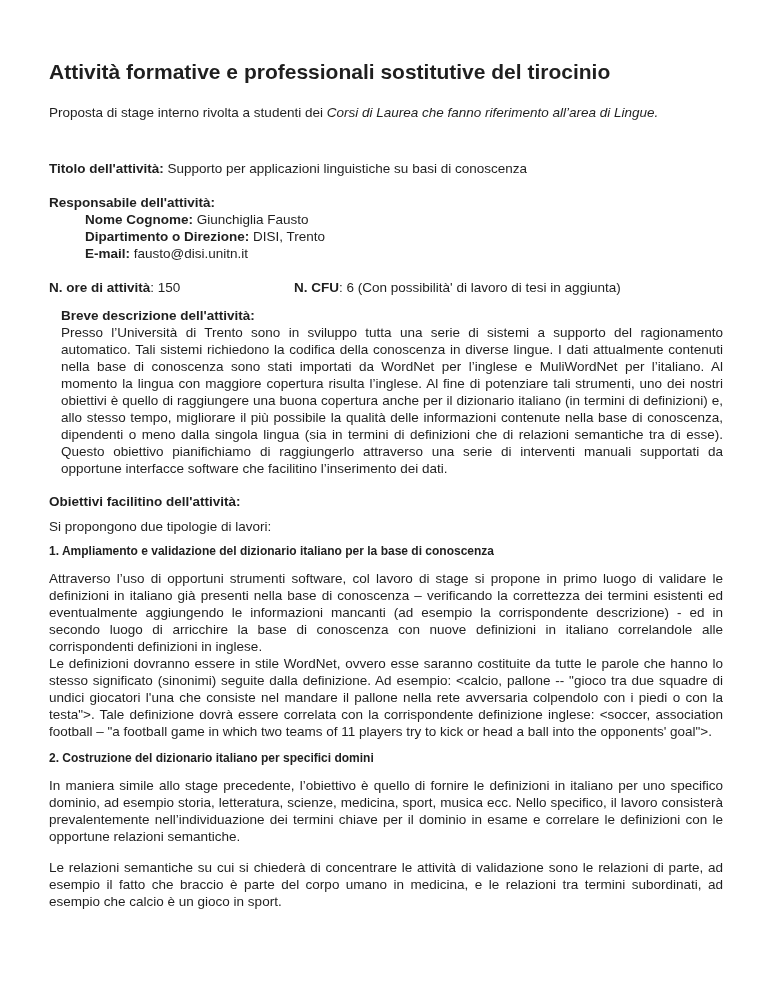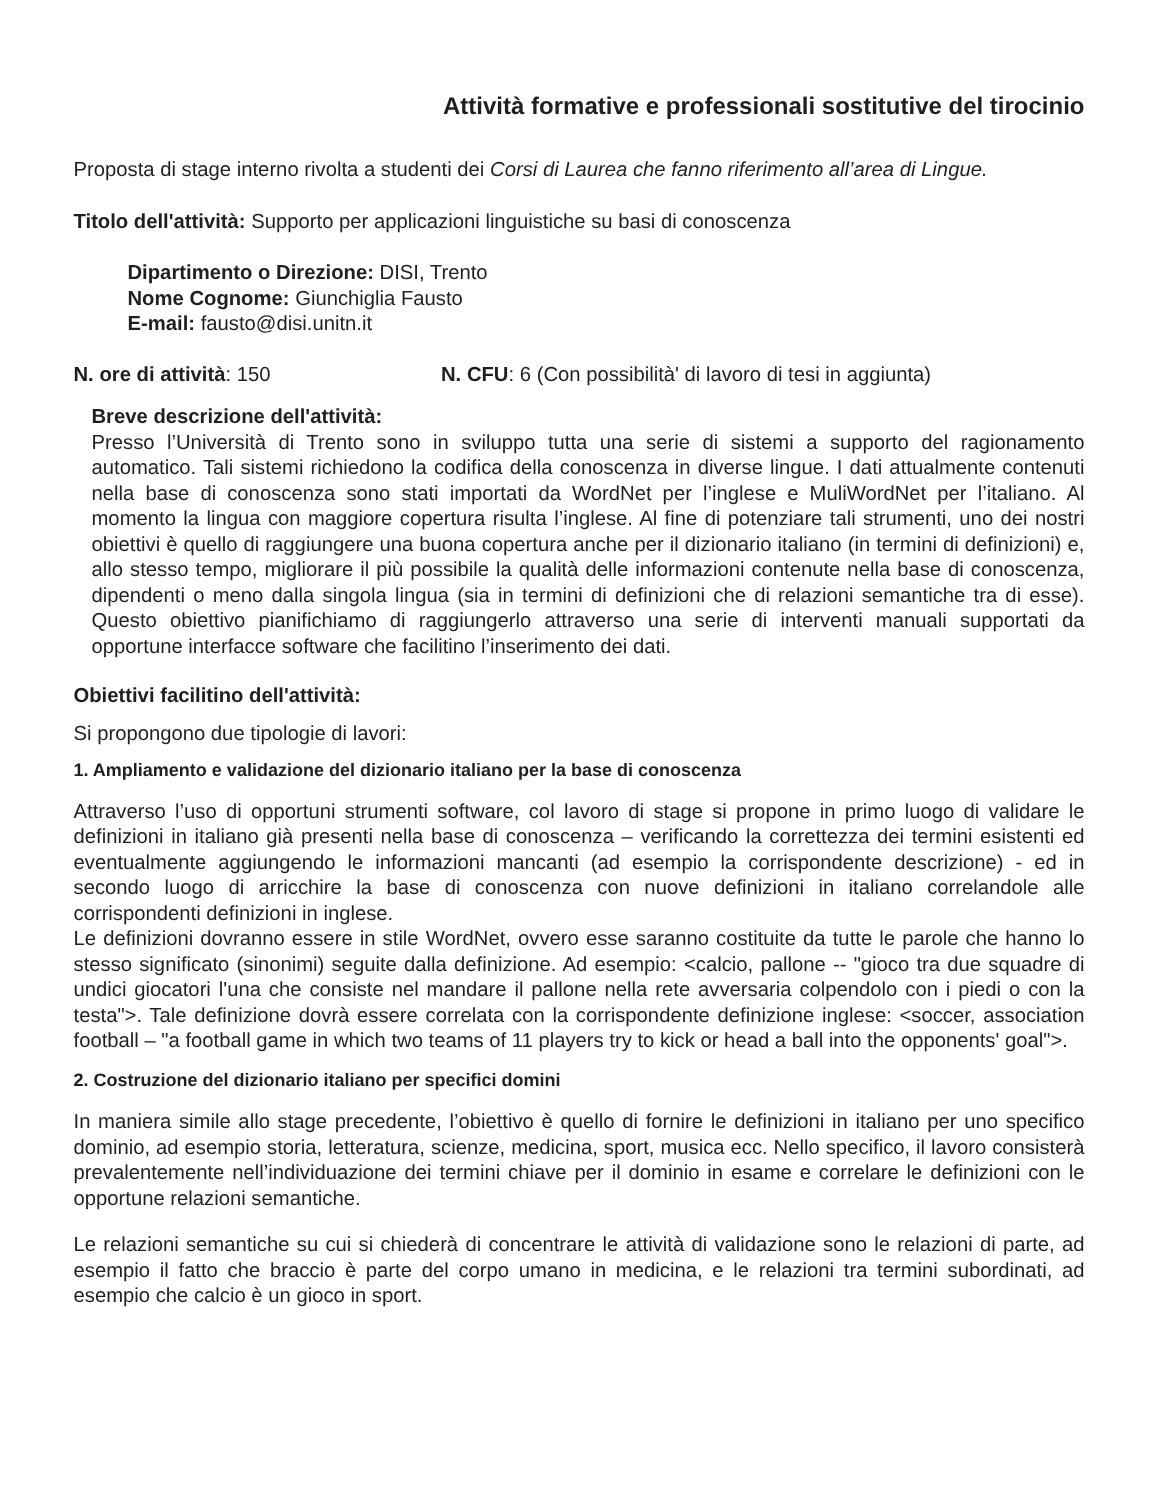--- a/index.html
+++ b/index.html
@@ -20,10 +20,10 @@
     color: #1f1f1f;
   }
   .doc-title {
-    font-size: 16px;
+    font-size: 21px;
     line-height: 26px;
     font-weight: bold;
-    text-align: right;
+    text-align: left;
     margin: 0 0 19px 0;
   }
   p { margin: 0; }

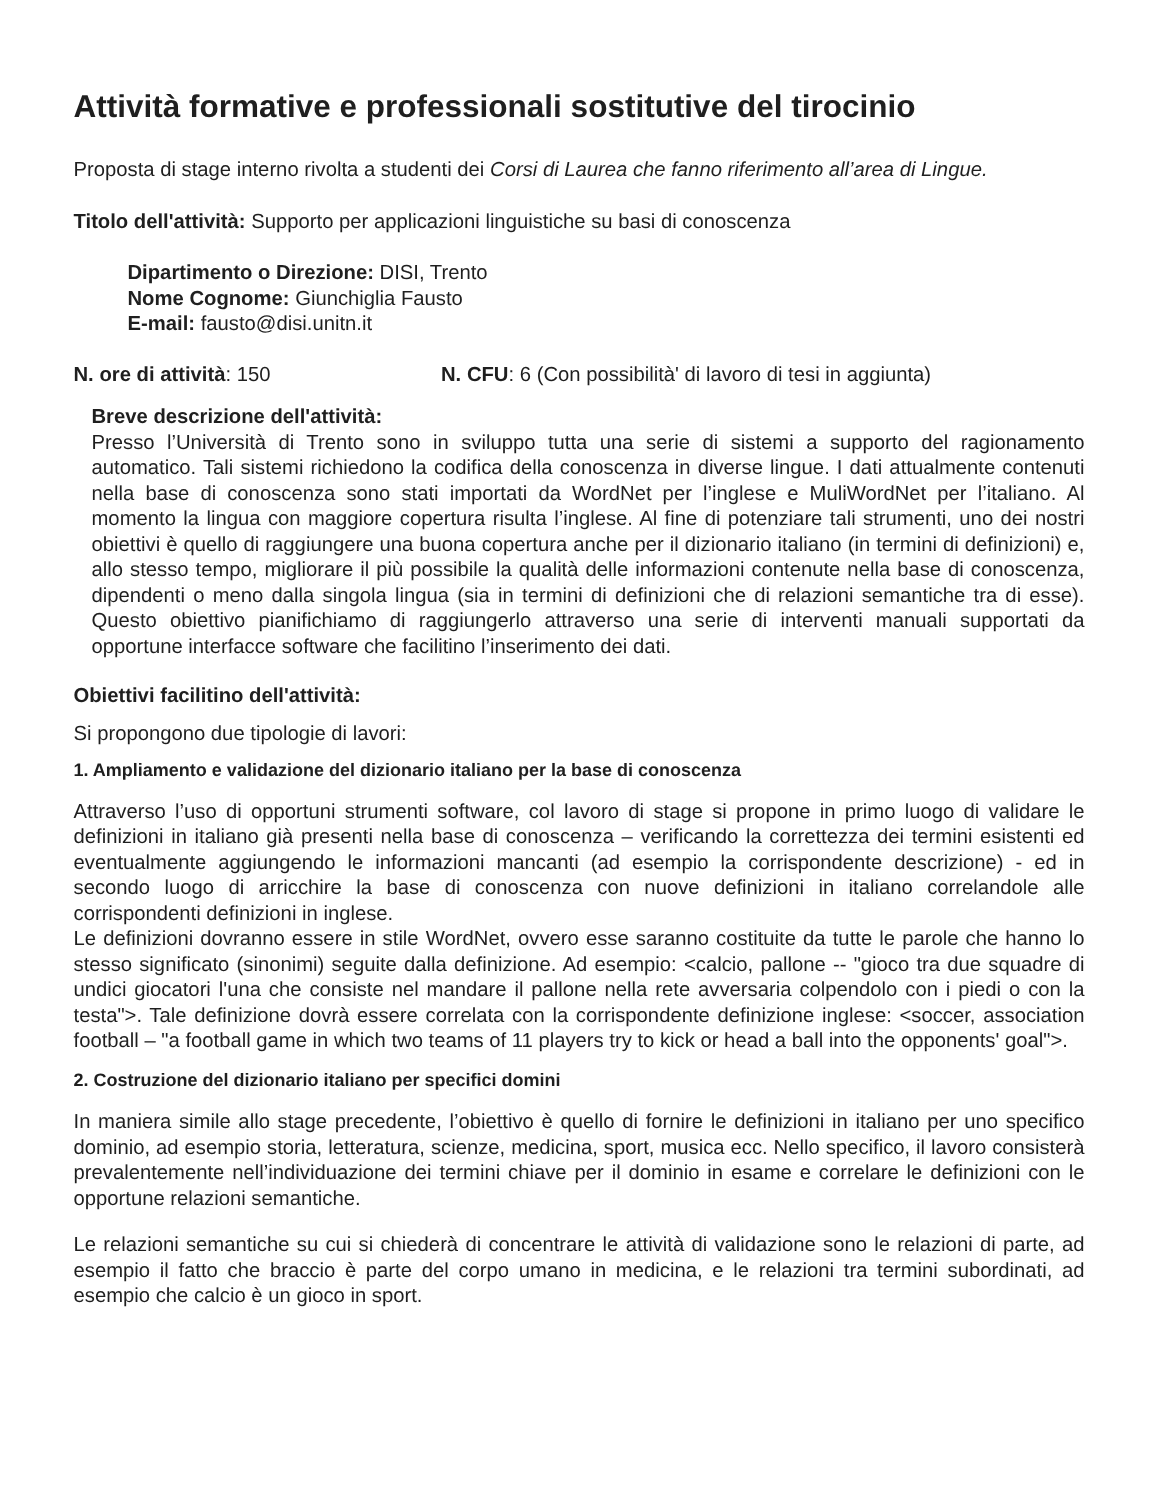--- a/index.html
+++ b/index.html
@@ -28,7 +28,7 @@
   }
   p { margin: 0; }
   .justify { text-align: justify; }
-  .intro-para { margin-bottom: 18px; }
+  .intro-para { margin-bottom: 39px; }
   .titolo-row { margin-bottom: 17px; }
   .resp-block { margin-bottom: 17px; }
   .contact-row { padding-left: 36px; }

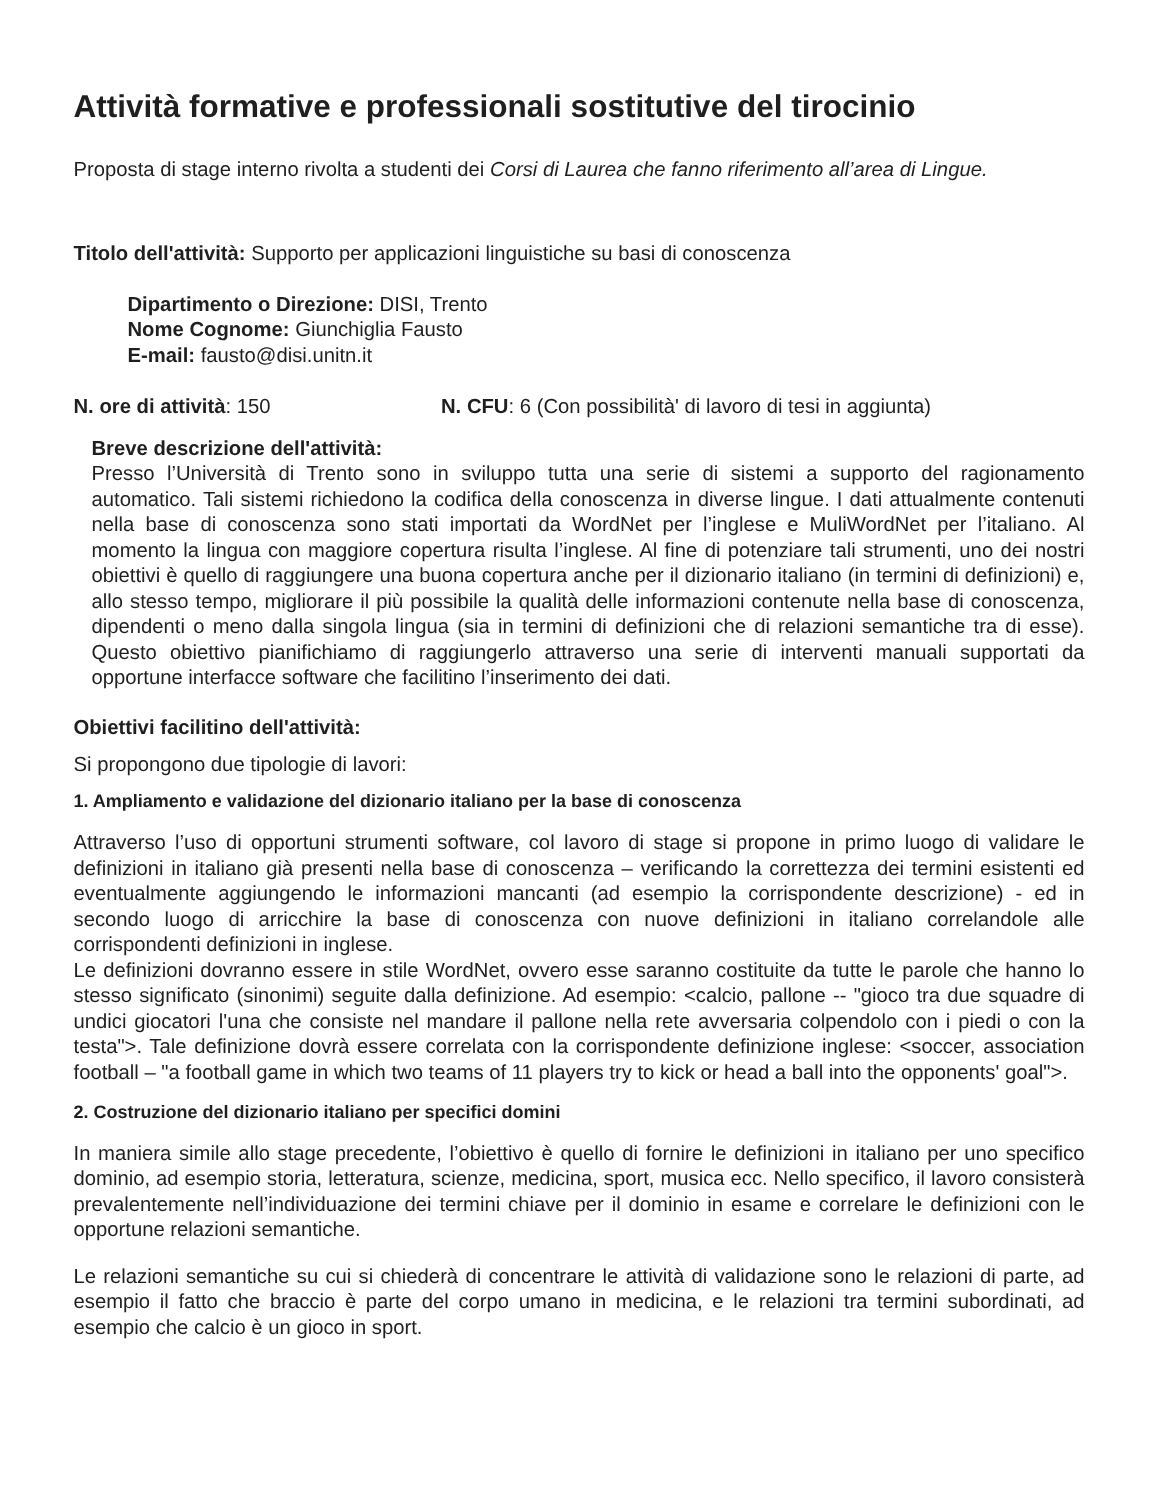--- a/index.html
+++ b/index.html
@@ -60,6 +60,7 @@
   <p class="titolo-row"><b>Titolo dell'attività:</b> <span>Supporto per applicazioni linguistiche su basi di conoscenza</span></p>
 
   <div class="resp-block">
+    <p><b>Responsabile dell'attività:</b></p>
     <p class="contact-row"><b>Dipartimento o Direzione:</b> <span>DISI, Trento</span></p>
     <p class="contact-row"><b>Nome Cognome:</b> <span>Giunchiglia Fausto</span></p>
     <p class="contact-row"><b>E-mail:</b> <span>fausto@disi.unitn.it</span></p>

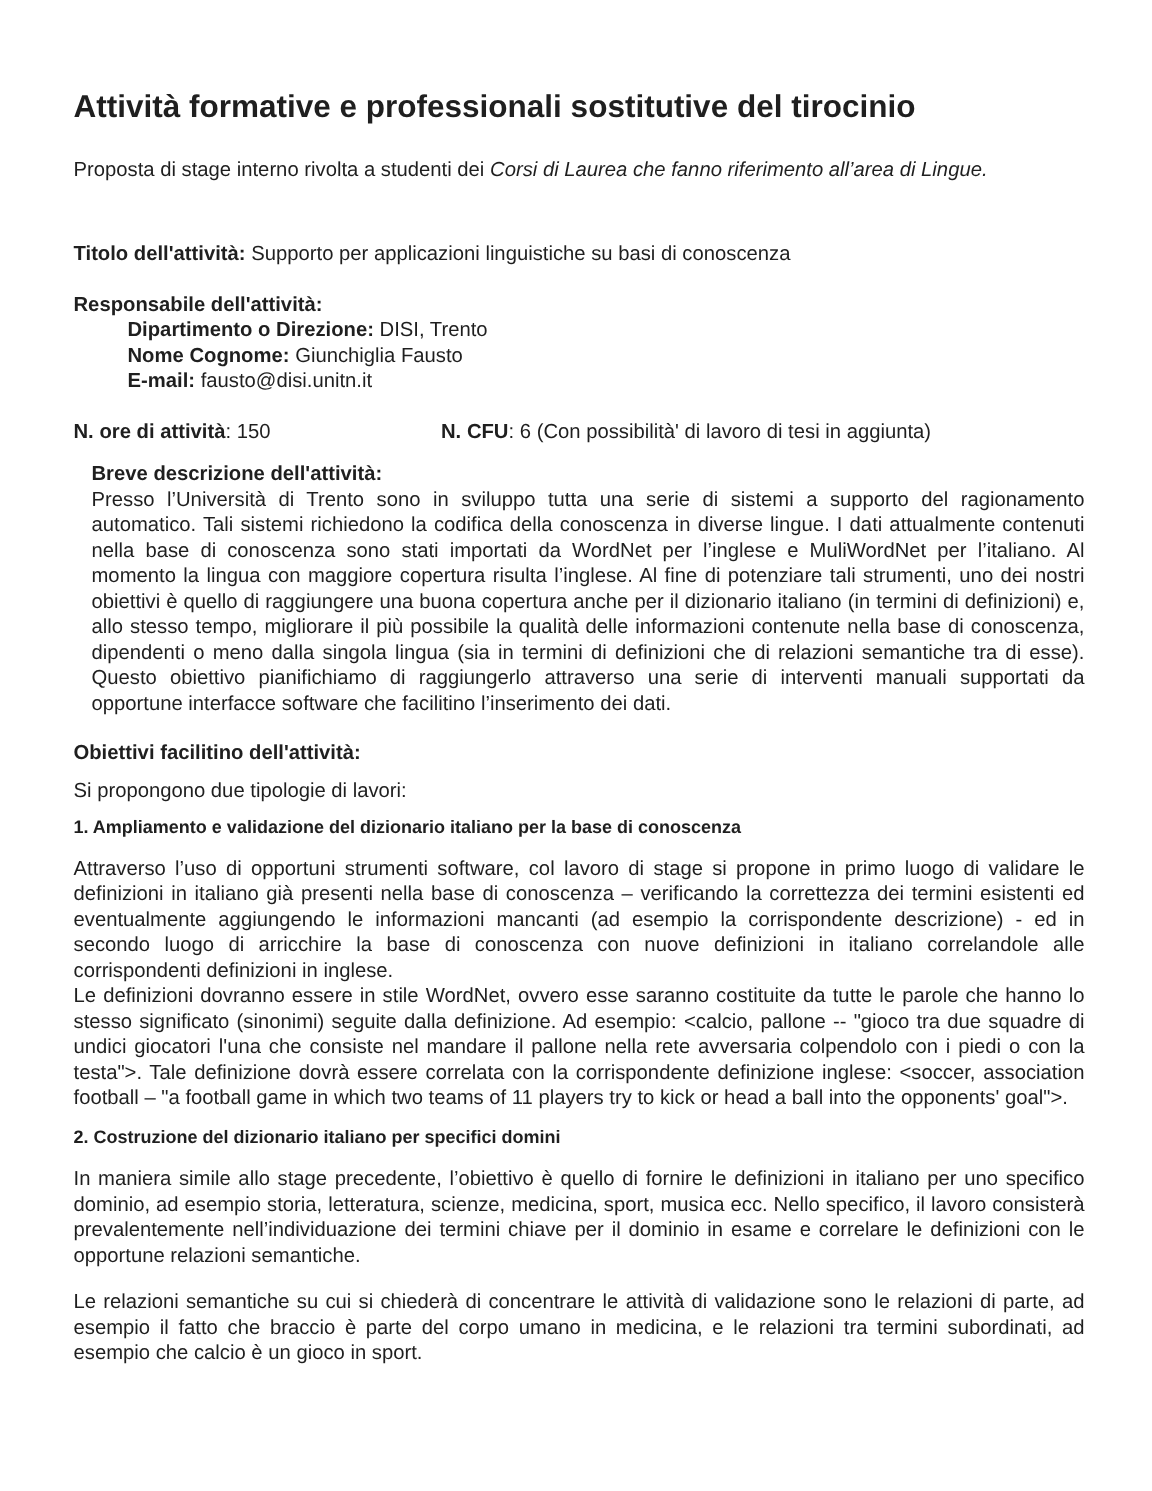--- a/index.html
+++ b/index.html
@@ -61,8 +61,8 @@
 
   <div class="resp-block">
     <p><b>Responsabile dell'attività:</b></p>
+    <p class="contact-row"><b>Nome Cognome:</b> <span>Giunchiglia Fausto</span></p>
     <p class="contact-row"><b>Dipartimento o Direzione:</b> <span>DISI, Trento</span></p>
-    <p class="contact-row"><b>Nome Cognome:</b> <span>Giunchiglia Fausto</span></p>
     <p class="contact-row"><b>E-mail:</b> <span>fausto@disi.unitn.it</span></p>
   </div>
 

